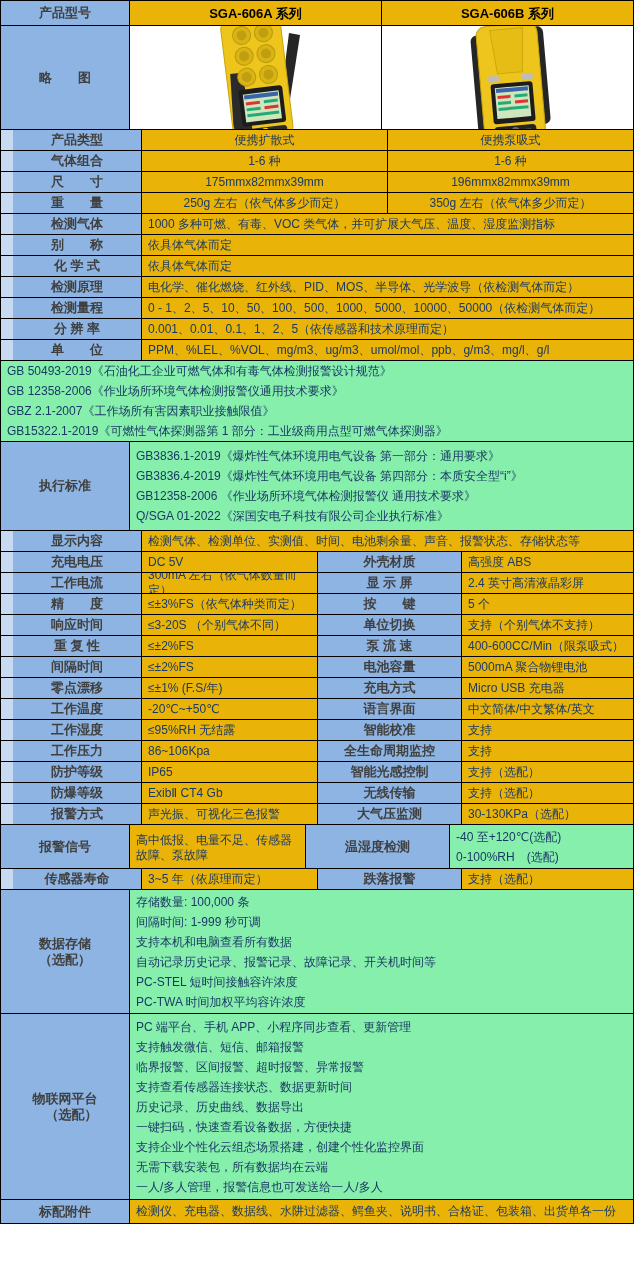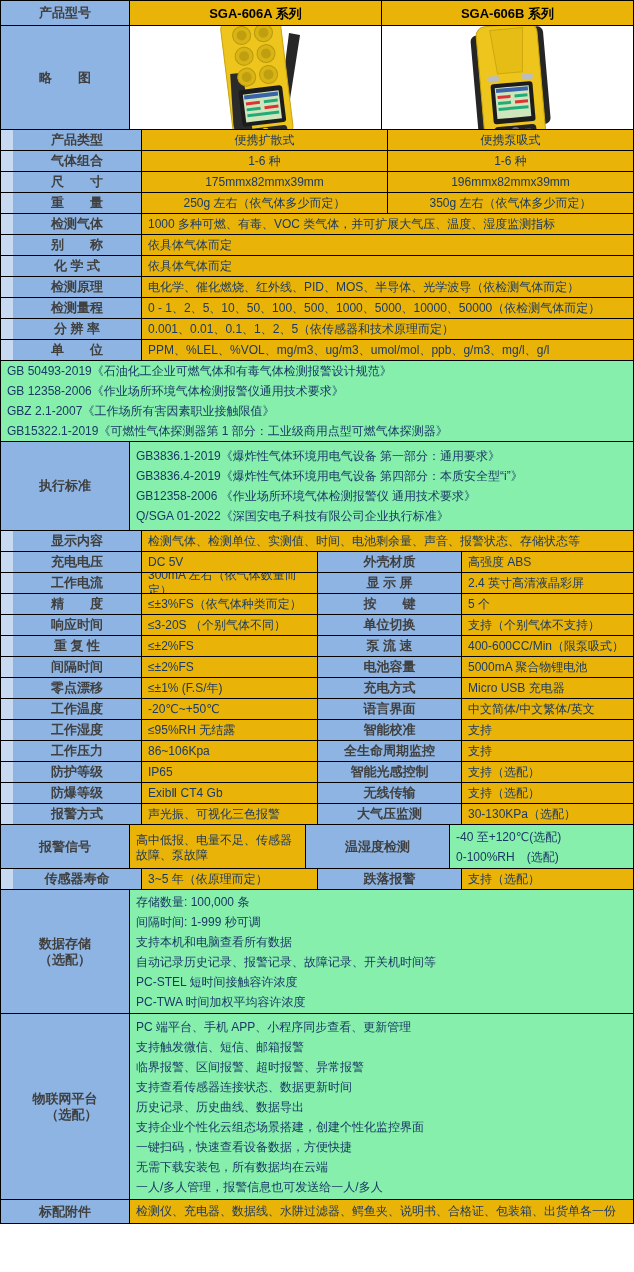--- a/index.html
+++ b/index.html
@@ -325,8 +325,8 @@
       <div>临界报警、区间报警、超时报警、异常报警</div>
       <div>支持查看传感器连接状态、数据更新时间</div>
       <div>历史记录、历史曲线、数据导出</div>
+      <div>一键扫码，快速查看设备数据，方便快捷</div>
       <div>支持企业个性化云组态场景搭建，创建个性化监控界面</div>
-      <div>一键扫码，快速查看设备数据，方便快捷</div>
       <div>无需下载安装包，所有数据均在云端</div>
       <div>一人/多人管理，报警信息也可发送给一人/多人</div>
     </div>

